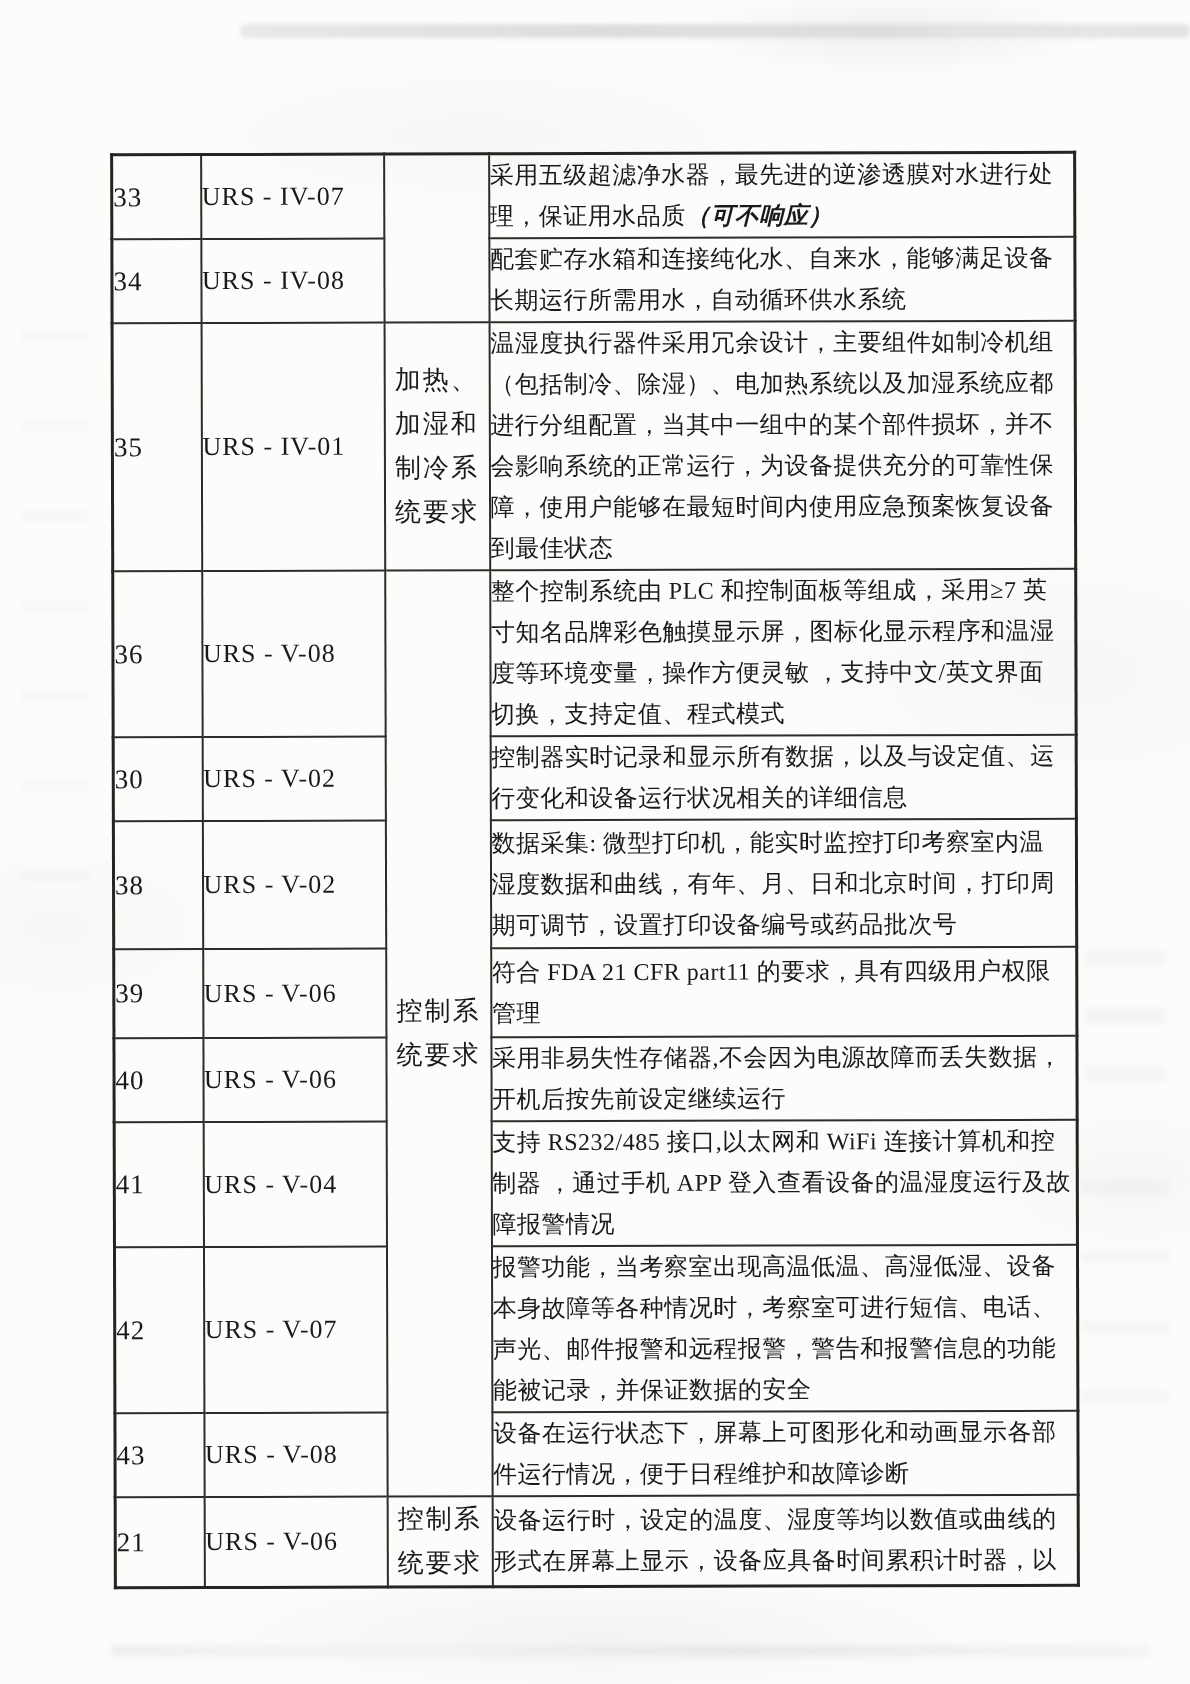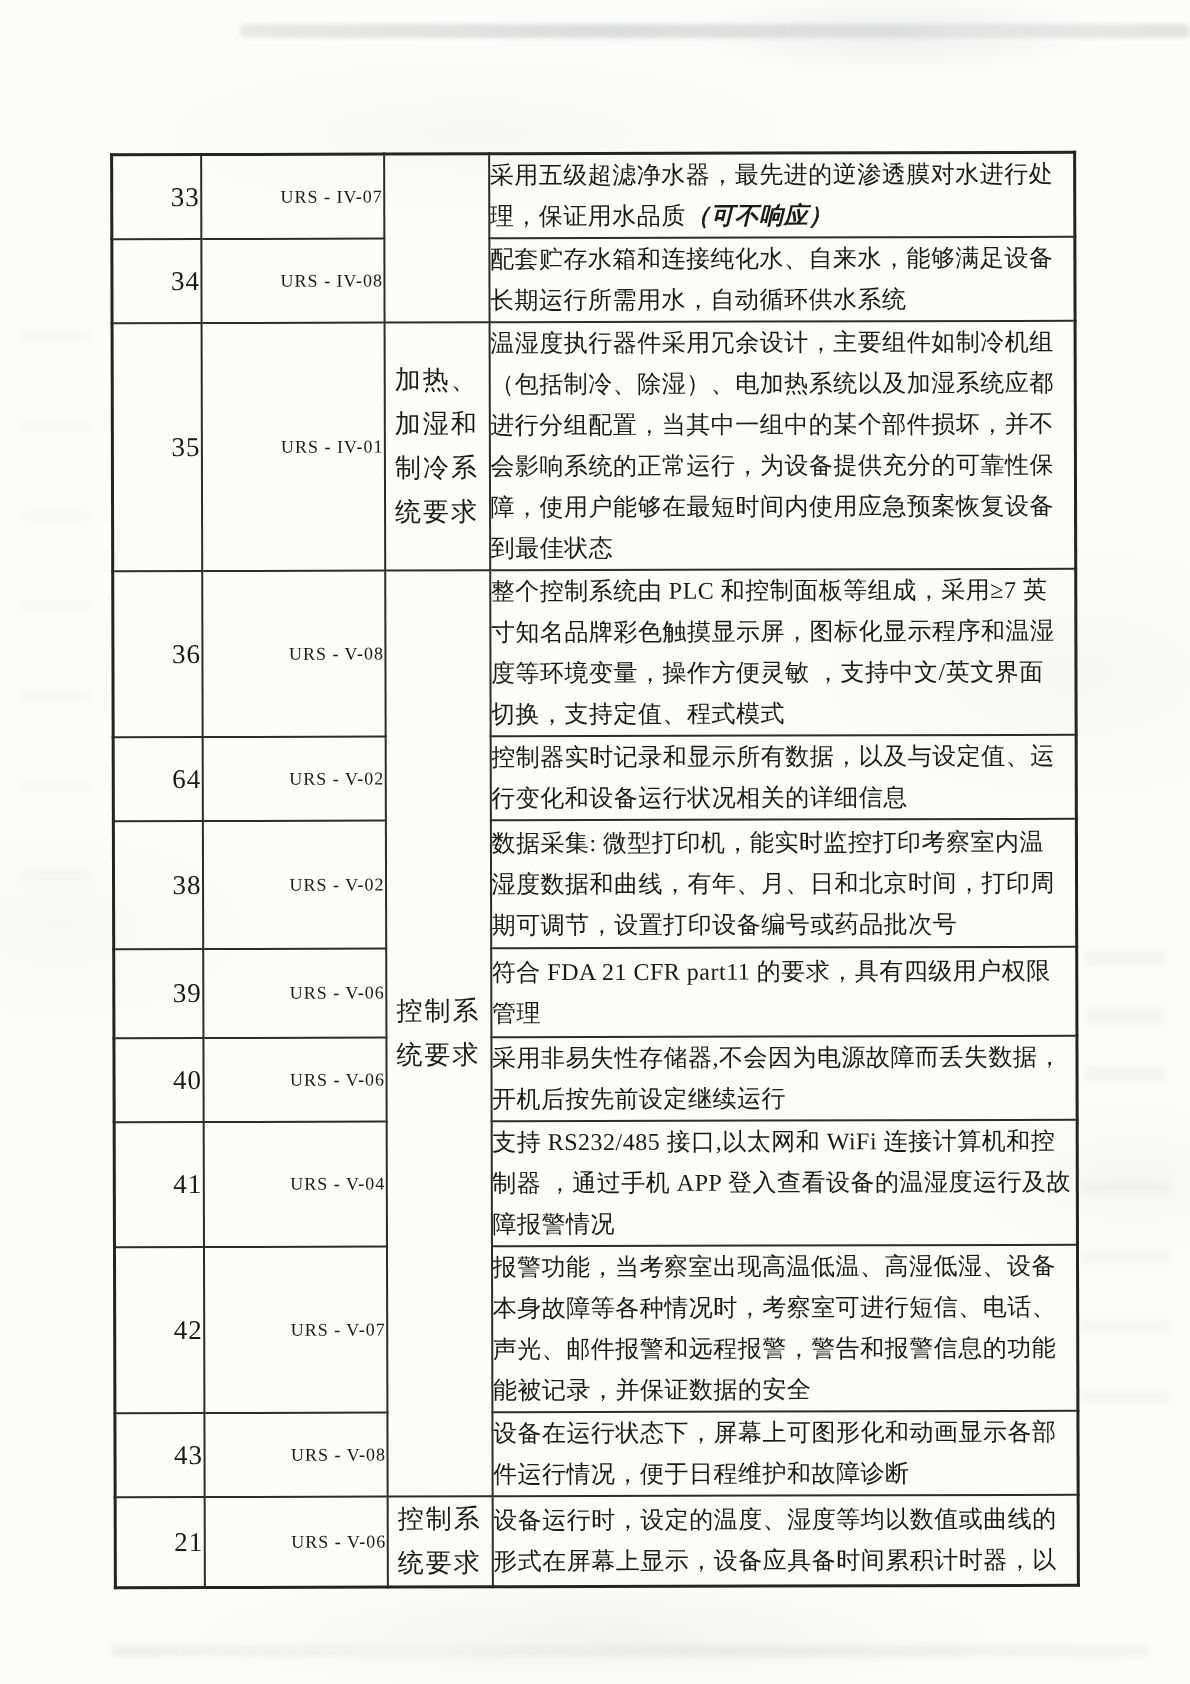--- a/index.html
+++ b/index.html
@@ -53,7 +53,7 @@
   }
   table.urs{border:3px solid #262422;}
   td.c-no{
-    text-align:right;vertical-align:middle;
+    text-align:left;vertical-align:middle;
     font-size:27px;letter-spacing:1px;
   }
   td.c-code{

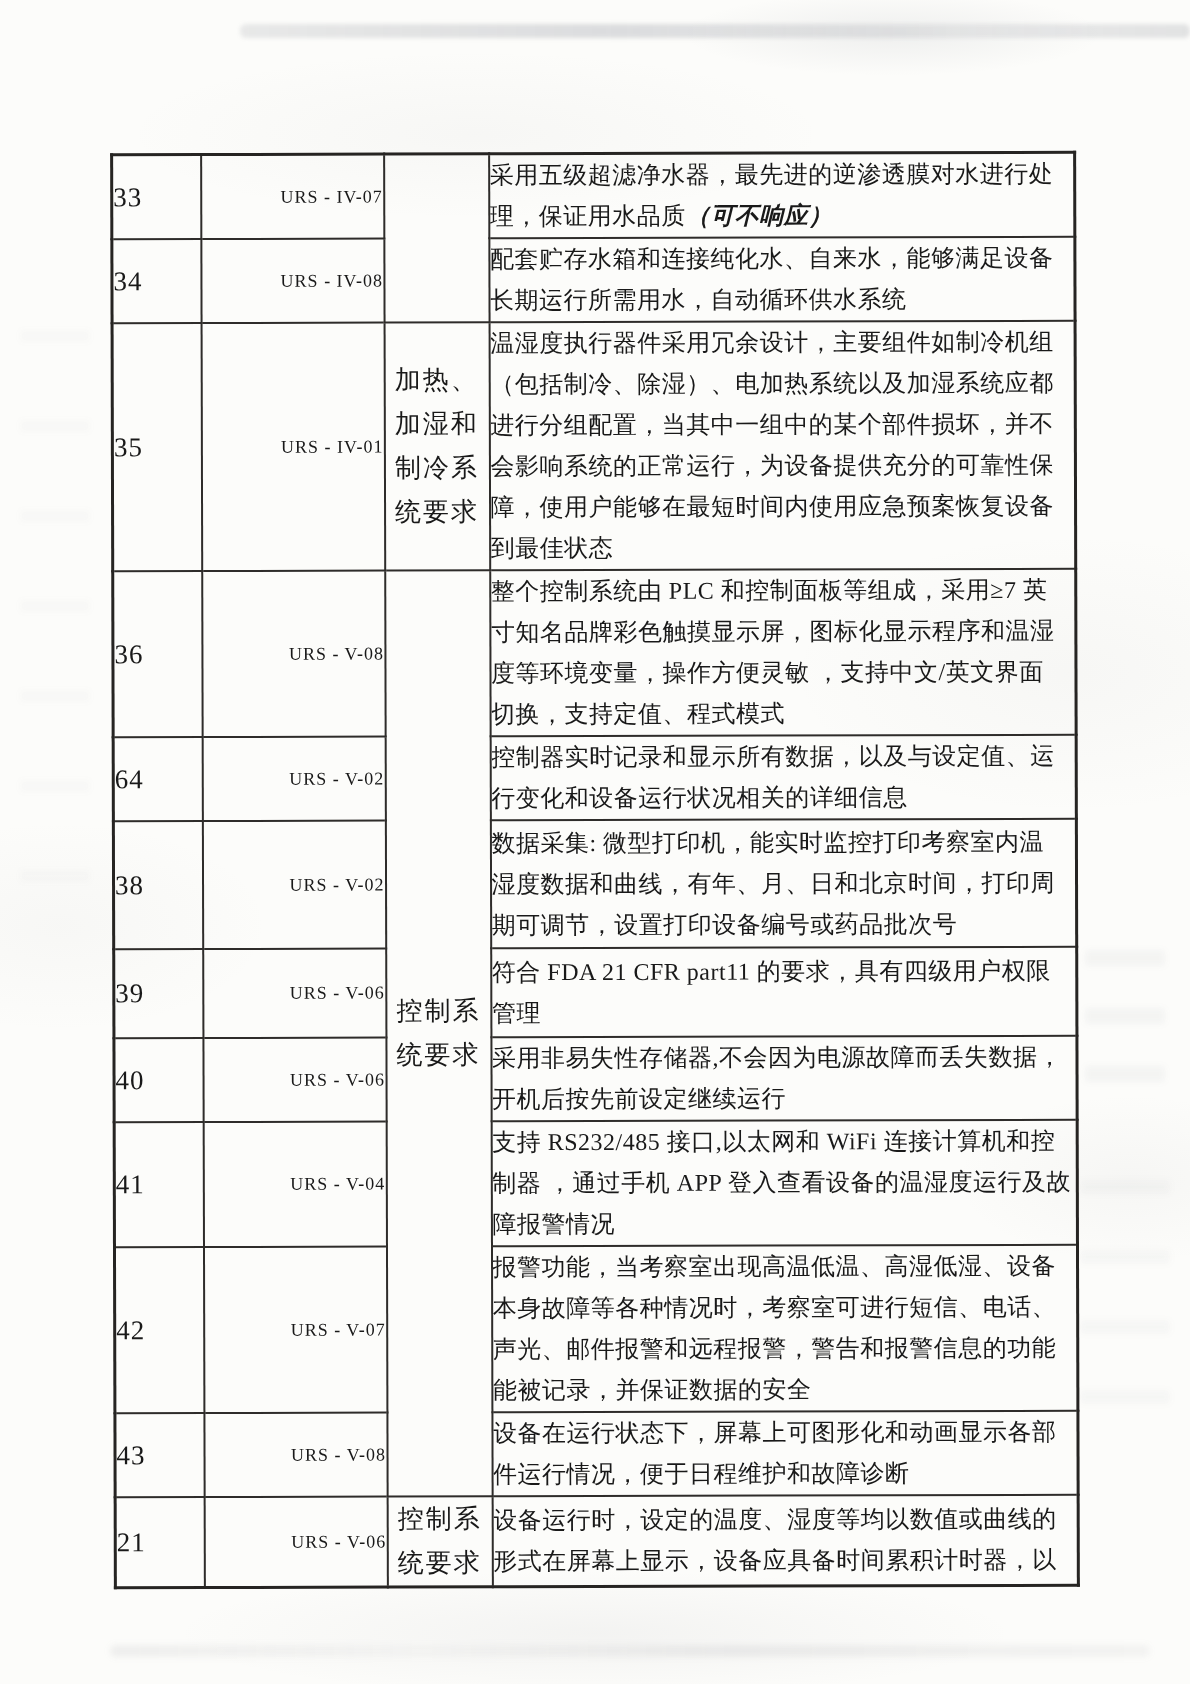--- a/index.html
+++ b/index.html
@@ -57,8 +57,8 @@
     font-size:27px;letter-spacing:1px;
   }
   td.c-code{
-    text-align:right;vertical-align:middle;
-    font-size:18px;letter-spacing:1px;white-space:nowrap;
+    text-align:left;vertical-align:middle;
+    font-size:26px;letter-spacing:1px;white-space:nowrap;
   }
   td.c-cat{
     text-align:center;vertical-align:middle;

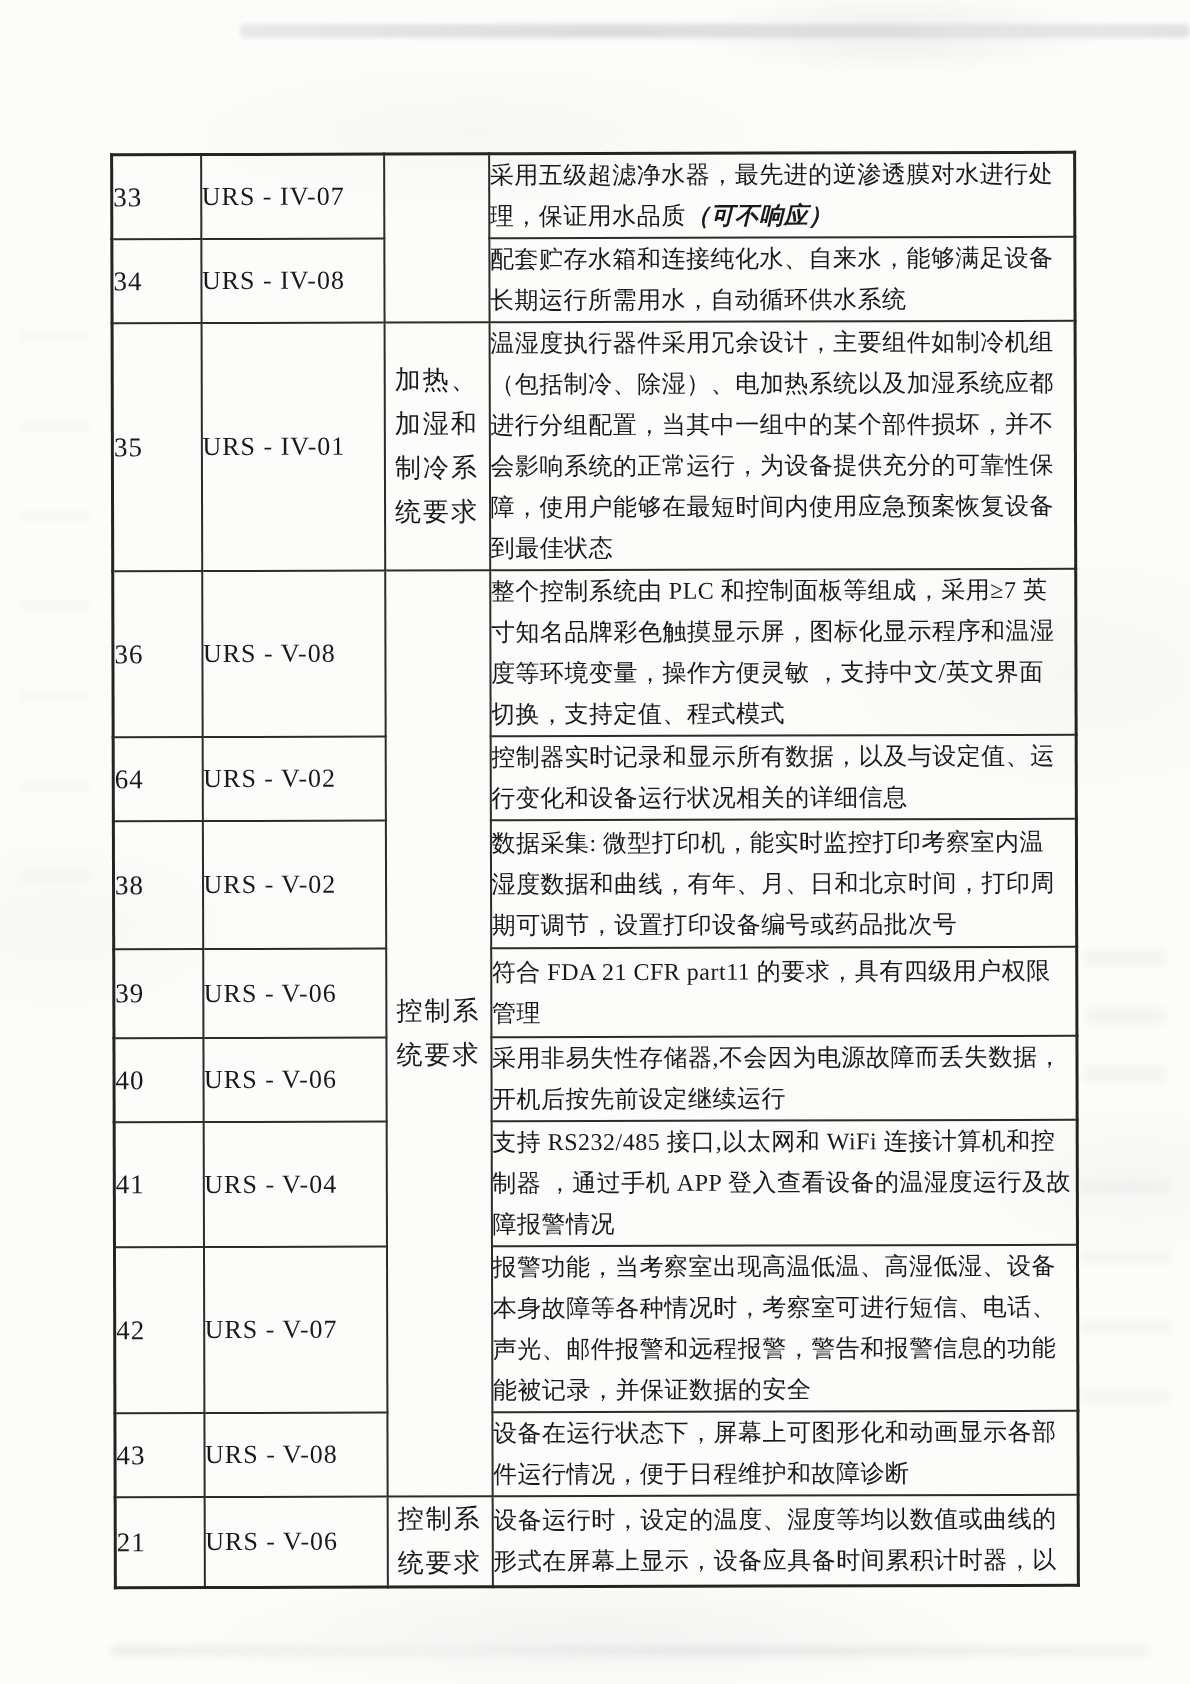--- a/index.html
+++ b/index.html
@@ -130,7 +130,7 @@
 切换，支持定值、程式模式</td>
   </tr>
   <tr style="height:80px">
-    <td class="c-no">64</td>
+    <td class="c-no">30</td>
     <td class="c-code">URS - V-02</td>
     <td class="c-desc">控制器实时记录和显示所有数据，以及与设定值、运
 行变化和设备运行状况相关的详细信息</td>

